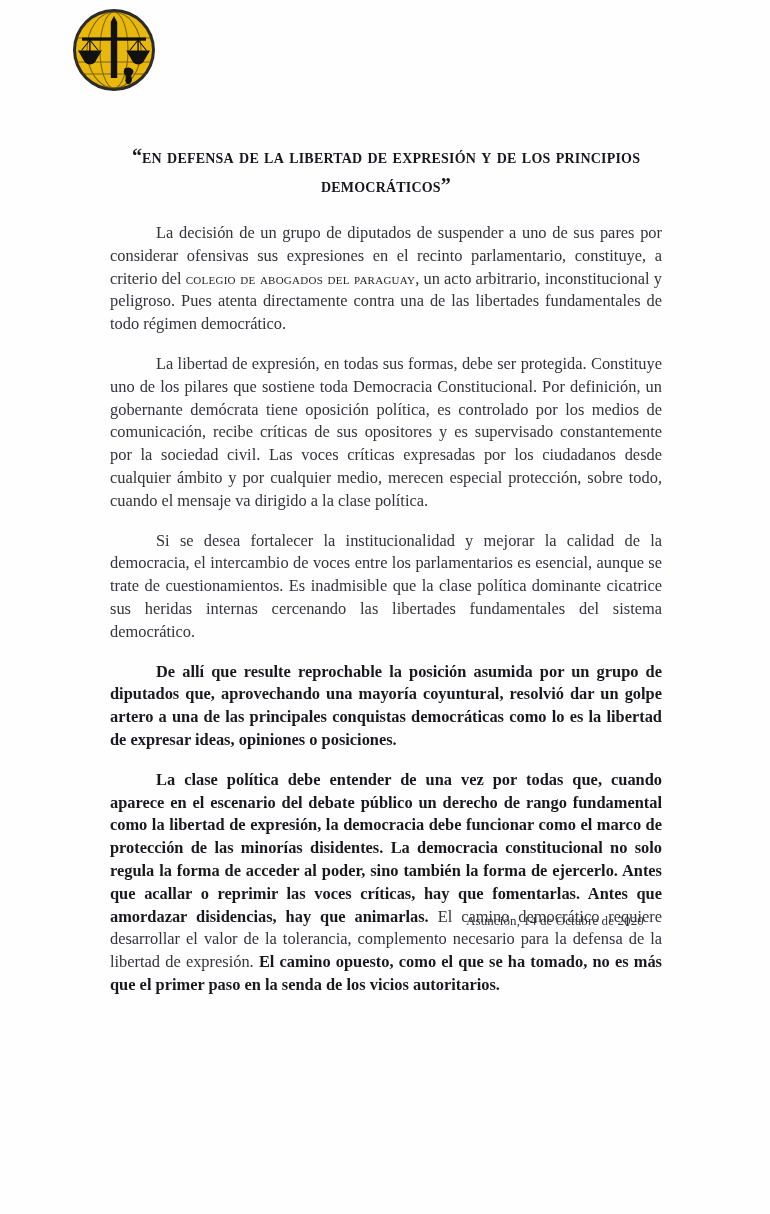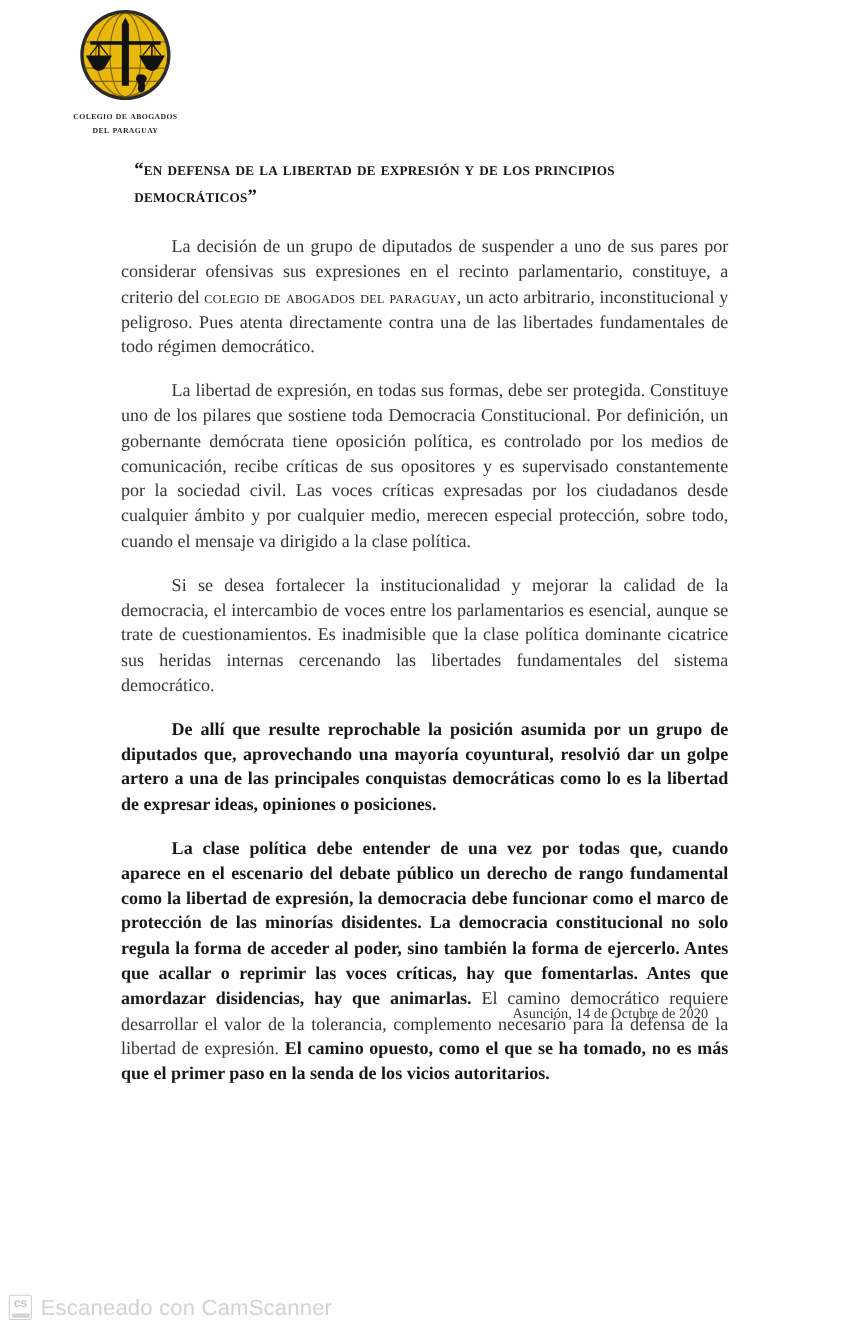--- a/index.html
+++ b/index.html
@@ -208,10 +208,6 @@
         </g>
       </svg>
     </div>
-    <div class="org-name">
-      <span class="ln">Colegio de Abogados</span>
-      <span class="ln">del Paraguay</span>
-    </div>
   </div>
 
   <div class="doc">

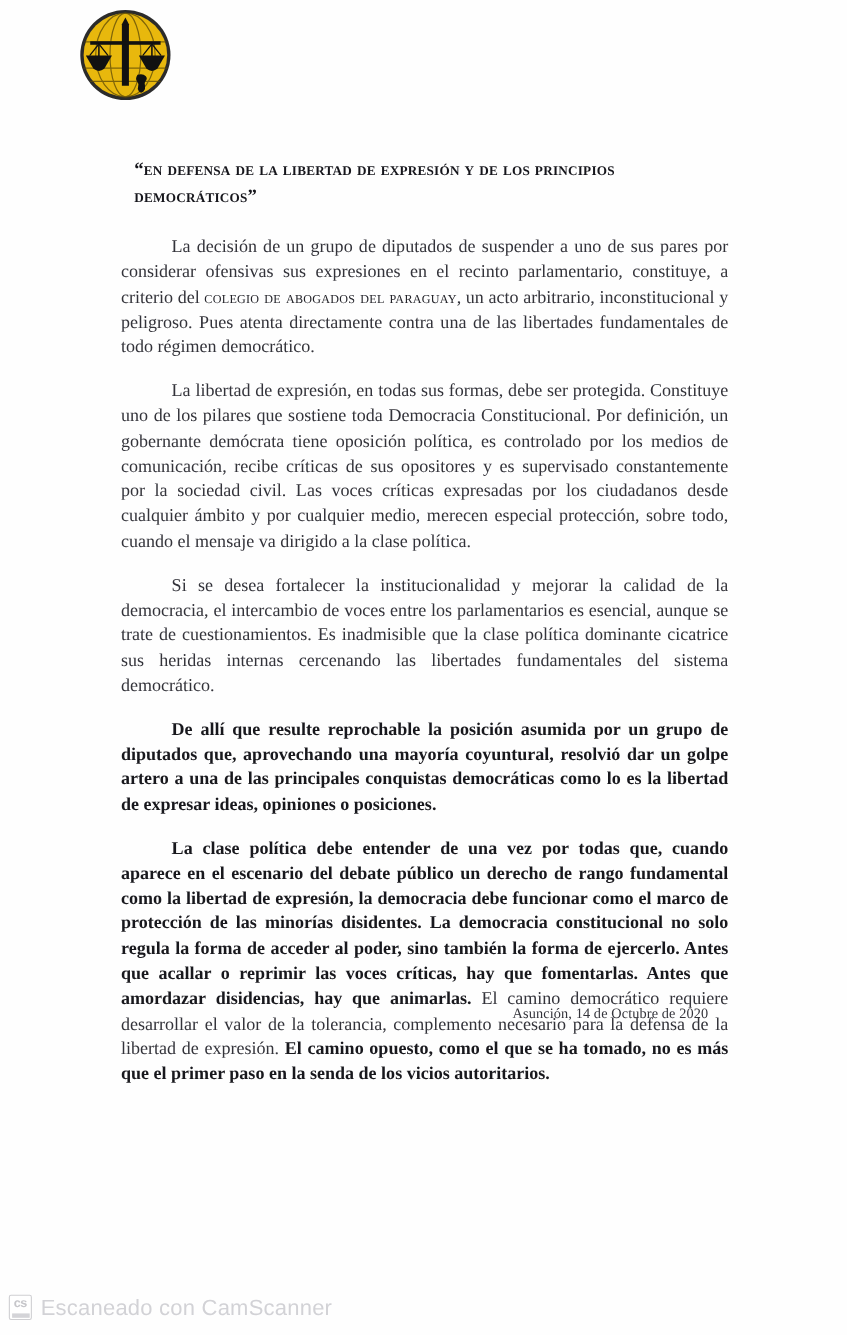--- a/index.html
+++ b/index.html
@@ -58,8 +58,8 @@
   }
 
   .doc-title {
-    text-align: left;
-    font-size: 17px;
+    text-align: center;
+    font-size: 20px;
     font-weight: 700;
     line-height: 1.45;
     letter-spacing: 0.2px;

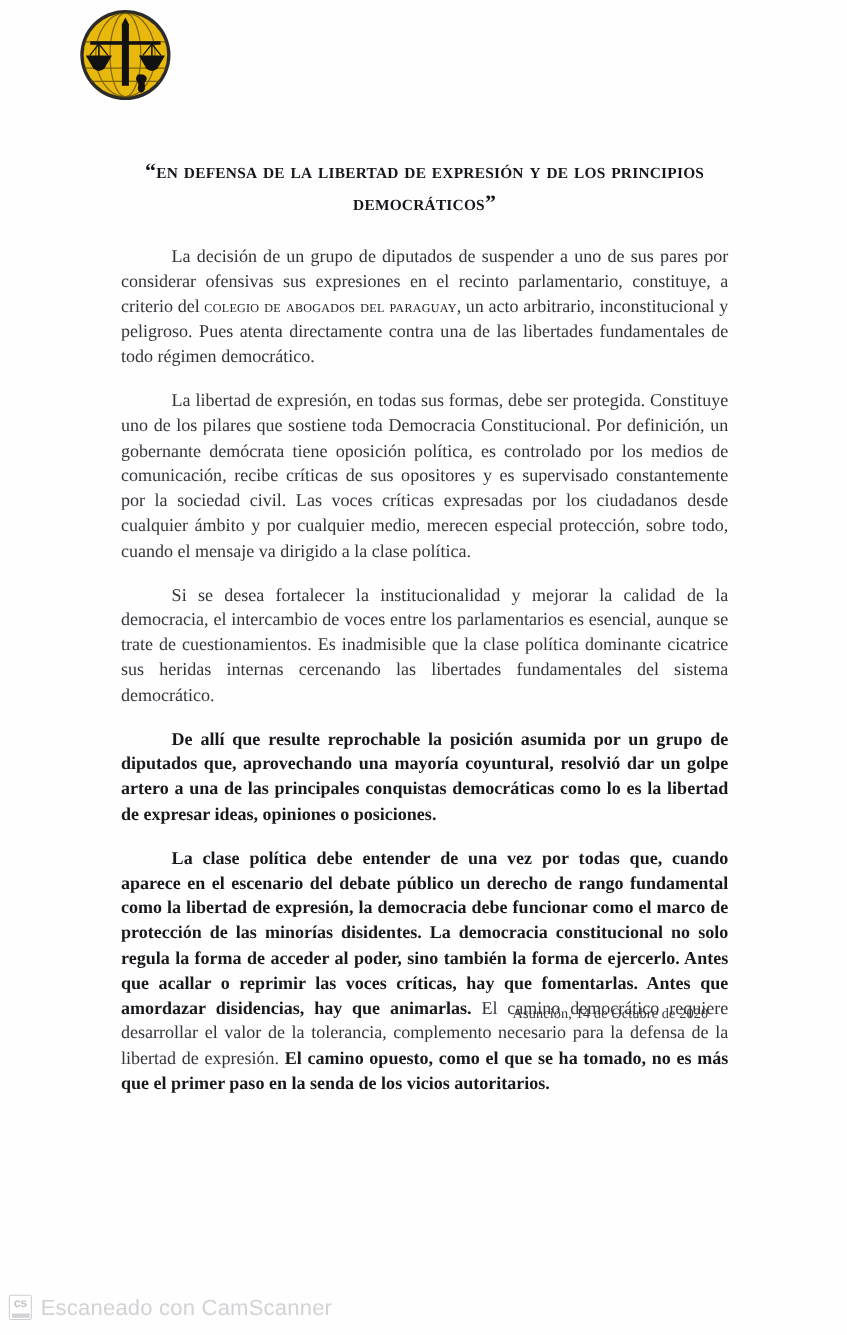--- a/index.html
+++ b/index.html
@@ -240,12 +240,6 @@
     <div class="sig-date">Asunción, 14 de Octubre de 2020</div>
   </div>
 
-  <div class="watermark">
-    <span class="cs-badge">
-      <span class="cs-letters">cs</span>
-    </span>
-    <span class="wm-text">Escaneado con CamScanner</span>
-  </div>
 
 </div>
 

